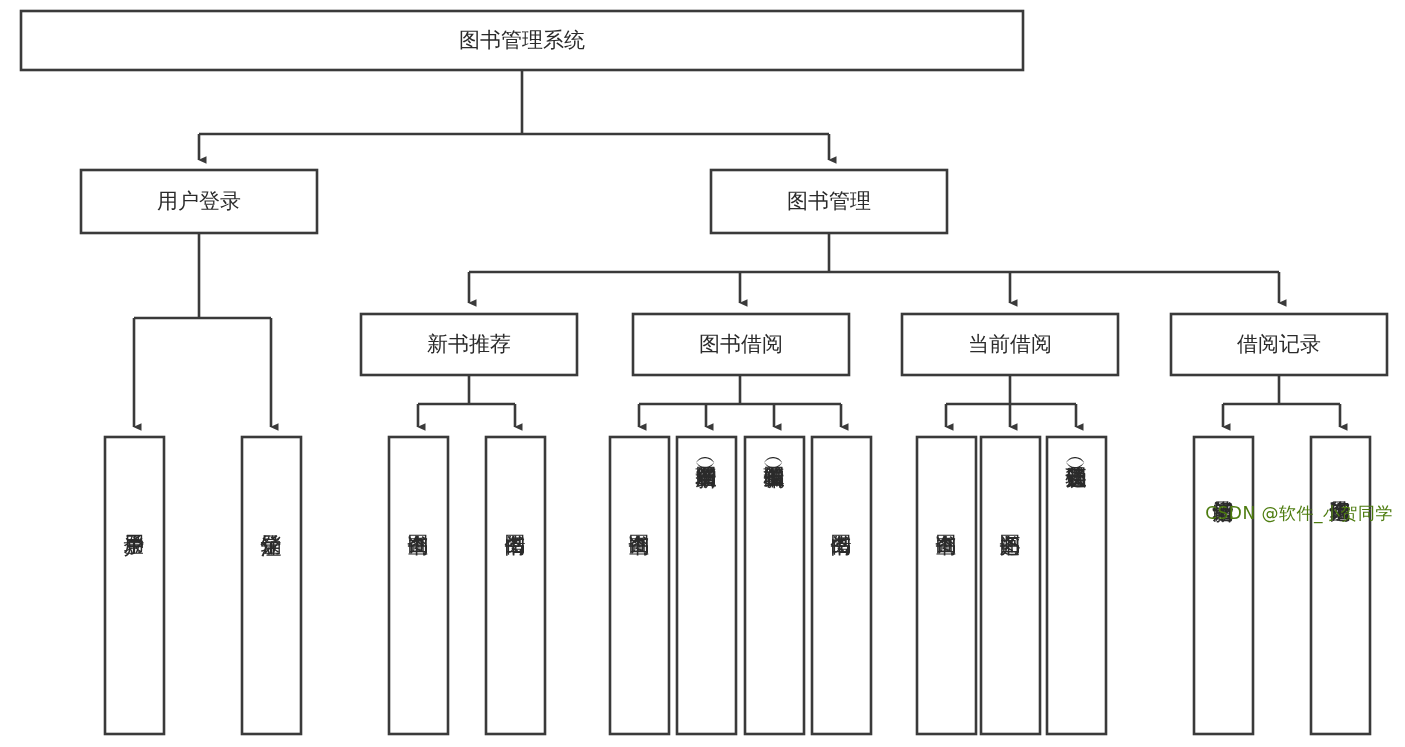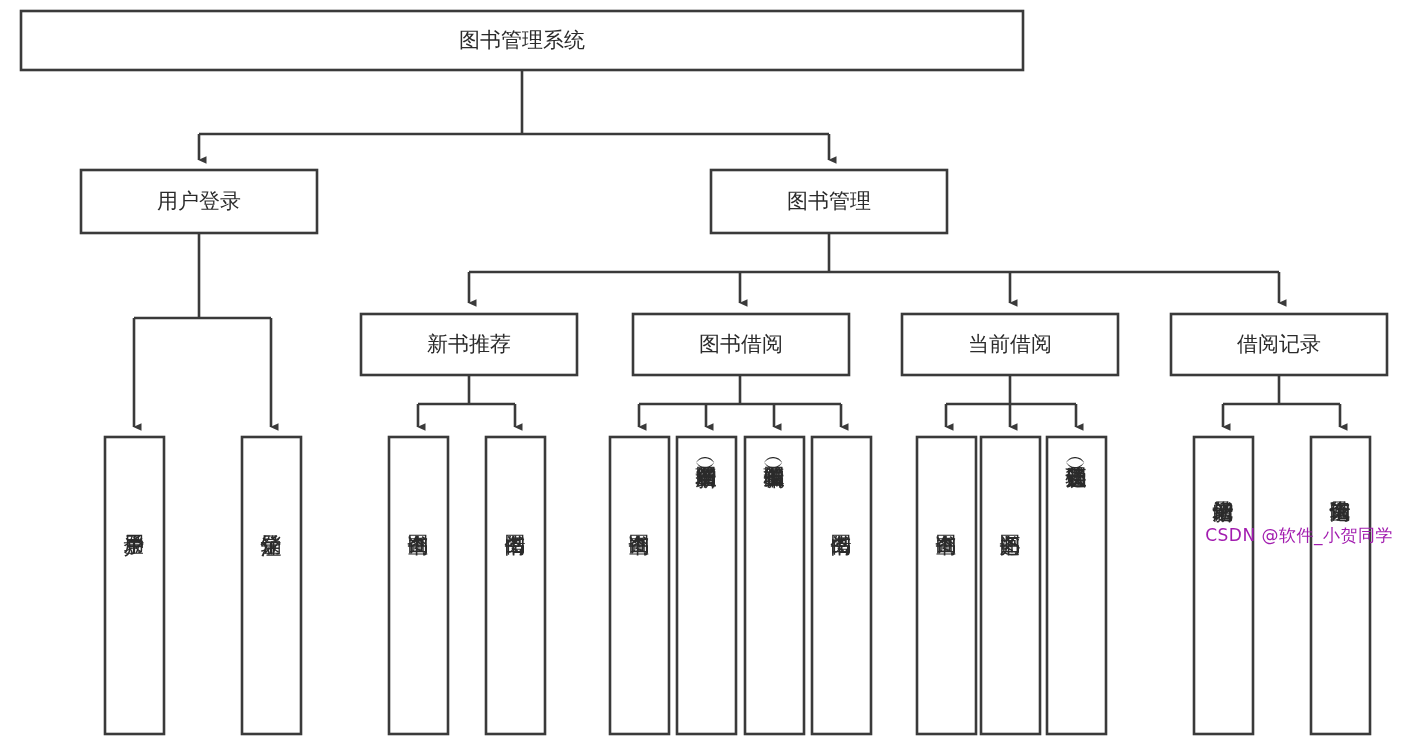--- a/index.html
+++ b/index.html
@@ -54,10 +54,10 @@
   .watermark {
     position: absolute;
     right: 12px;
-    bottom: 2px;
+    bottom: 24px;
     font-family: "DejaVu Sans", "Liberation Sans", sans-serif;
     font-size: 17px;
-    color: #a21caf;
+    color: #4d7c0f;
     letter-spacing: 0.5px;
     white-space: nowrap;
     pointer-events: none;

